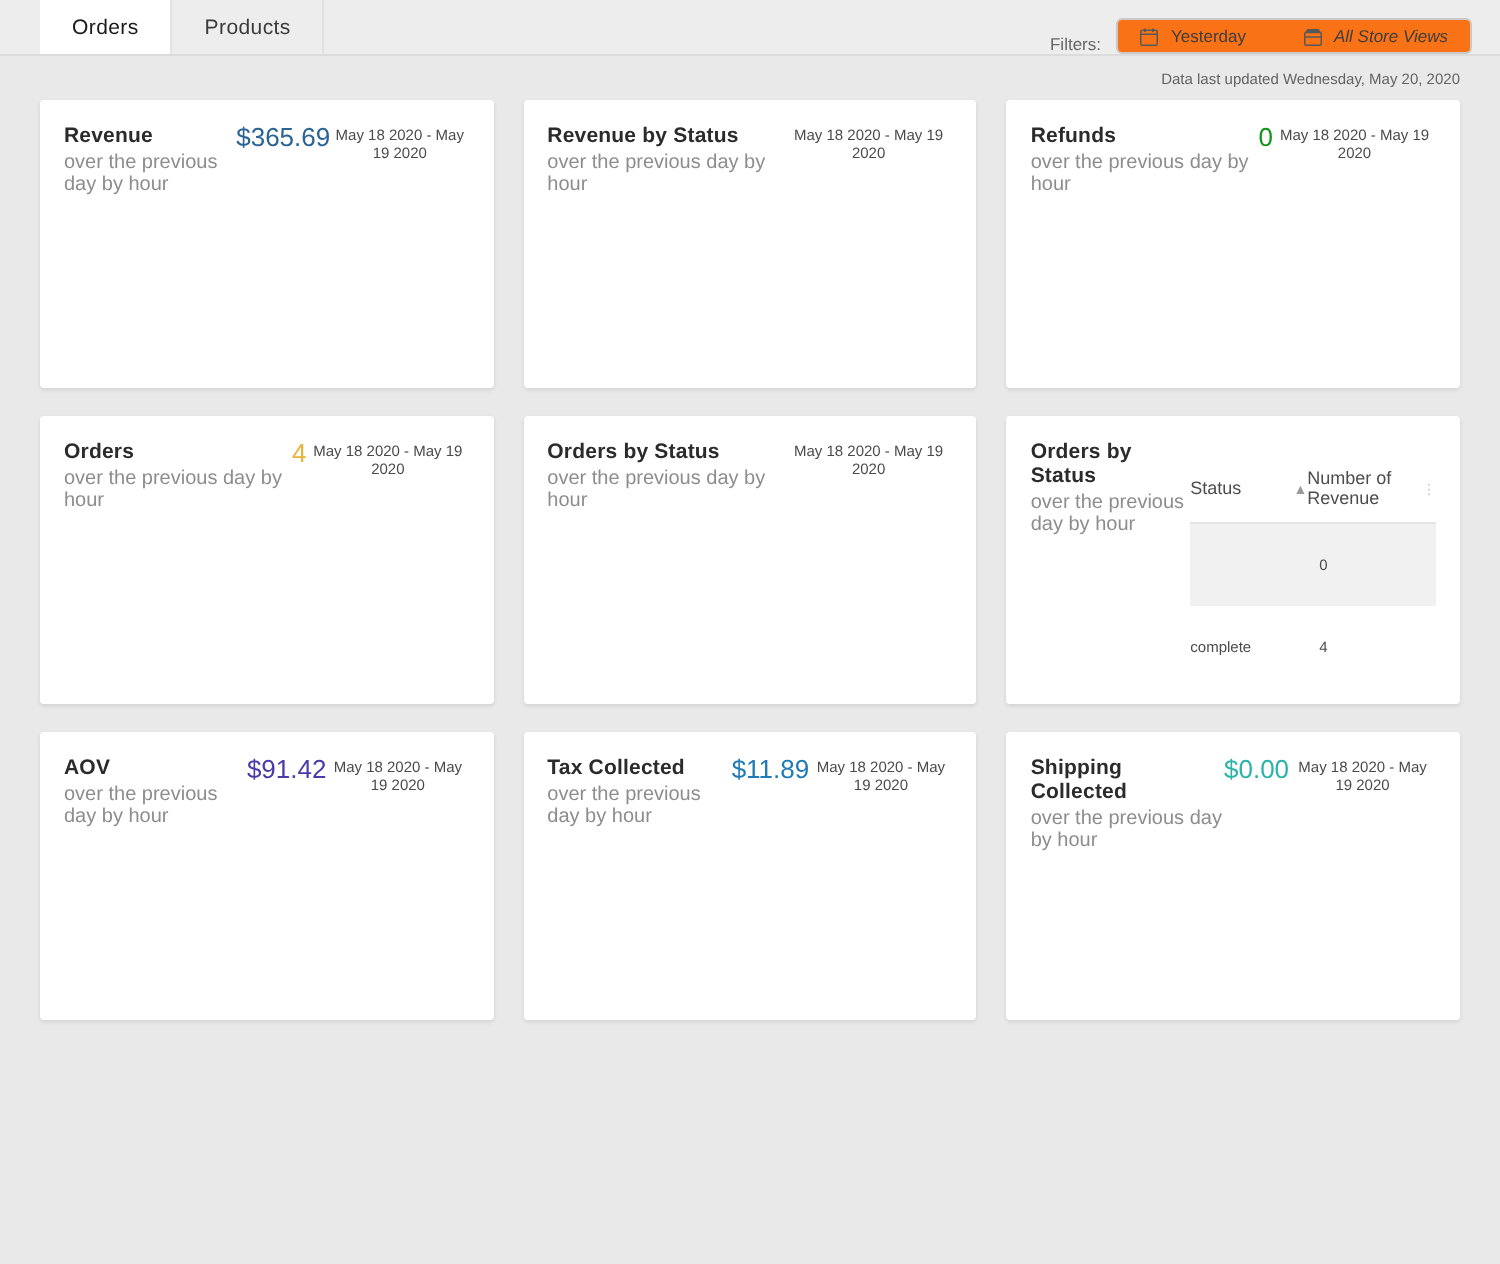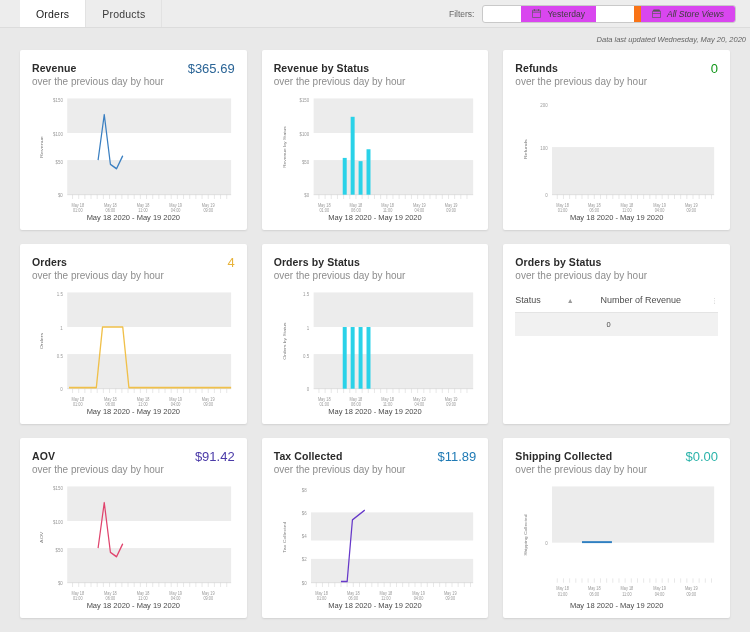--- a/index.html
+++ b/index.html
@@ -33,7 +33,7 @@
 
   .filters {
     margin-left: auto;
-    display: flex; align-items: center;
+    display: flex; align-items: flex-end;
     padding-right: 14px;
     gap: 0px;
   }

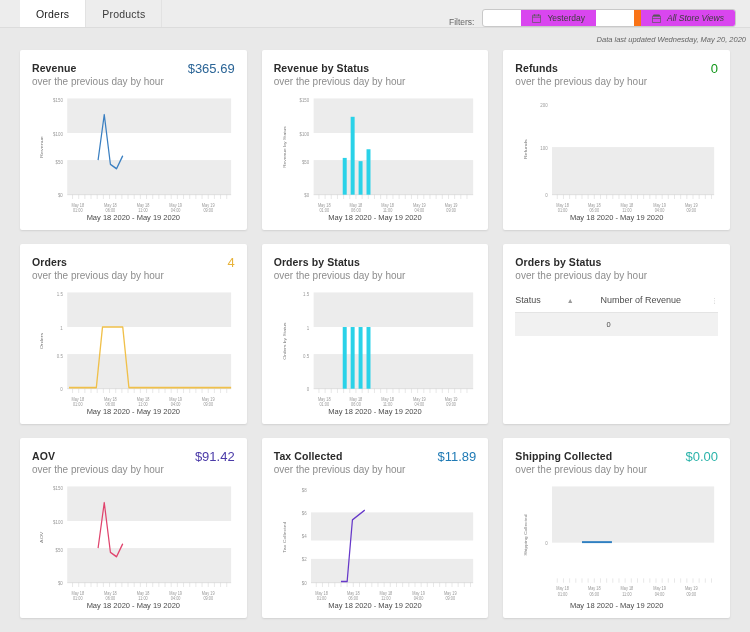--- a/index.html
+++ b/index.html
@@ -51,9 +51,8 @@
     display: flex; align-items: center; gap: 6px;
     padding: 3px 11px;
     font-size: 8.5px; color: #3d3d3d;
-    background: #d946ef;
+    background: #f97316;
     cursor: pointer;
-    margin-left: 38px;
   }
   .filter-btn + .filter-btn { border-left: 7px solid #f97316; font-style: italic; }
   .ficon { width: 9px; height: 9px; flex: 0 0 9px; display: block; }

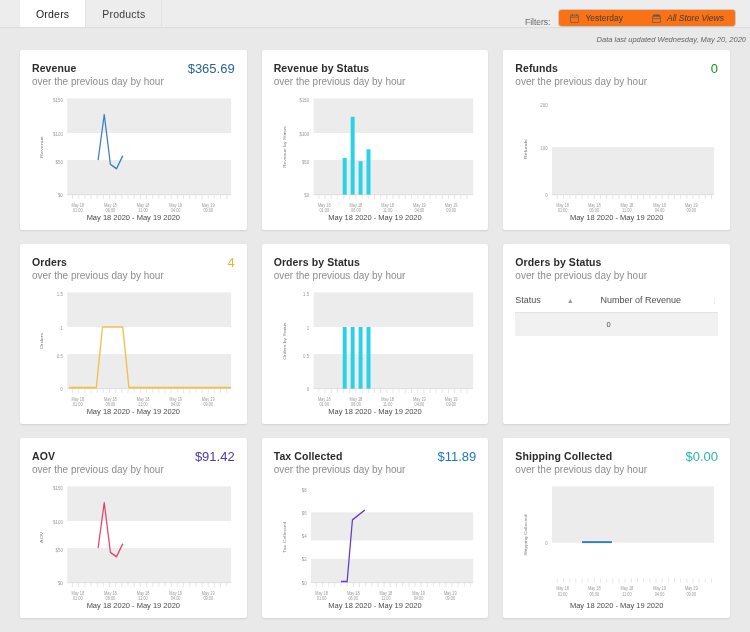--- a/index.html
+++ b/index.html
@@ -61,9 +61,8 @@
   .updated-bar {
     height: 22px;
     display: flex; align-items: center; justify-content: flex-end;
-    padding-right: 4px;
+    padding-right: 20px;
     background: #e9e9e9;
-    font-style: italic;
   }
   .updated-text { font-size: 7.5px; color: #636363; }
 

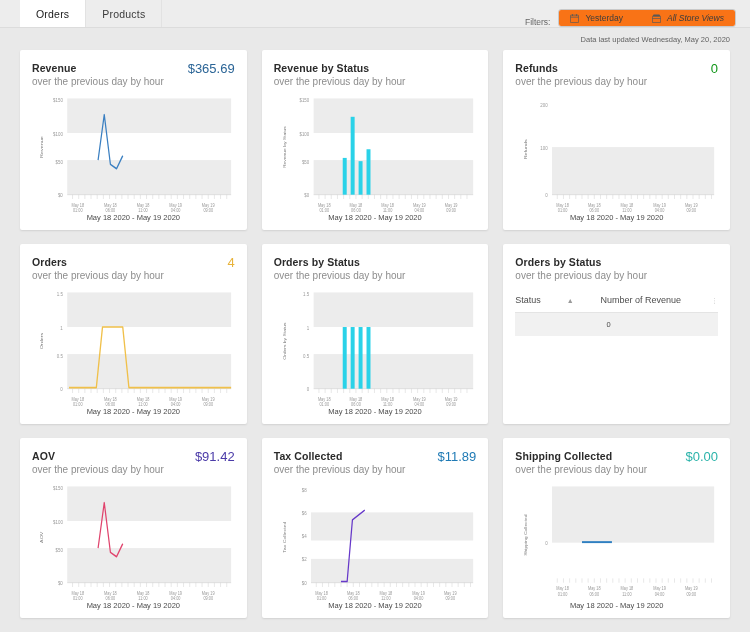--- a/index.html
+++ b/index.html
@@ -79,9 +79,9 @@
     border-radius: 2px;
     box-shadow: 0 1px 2px rgba(0,0,0,.10);
     padding: 12px 12px 8px 12px;
-    height: 180px;
+    height: 144px;
     display: flex;
-    flex-direction: column;
+    flex-direction: row;
   }
   .card-head {
     display: flex; align-items: flex-start; justify-content: space-between;

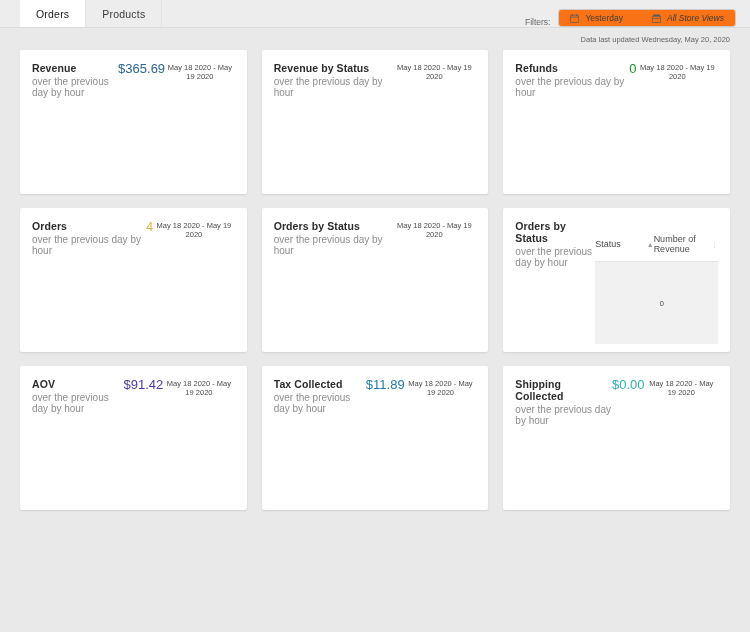--- a/index.html
+++ b/index.html
@@ -514,6 +514,11 @@
         <tr class="alt">
           <td></td>
           <td class="num">0</td>
+          <td></td>
+        </tr>
+        <tr>
+          <td>complete</td>
+          <td class="num">4</td>
           <td></td>
         </tr>
       </tbody>

